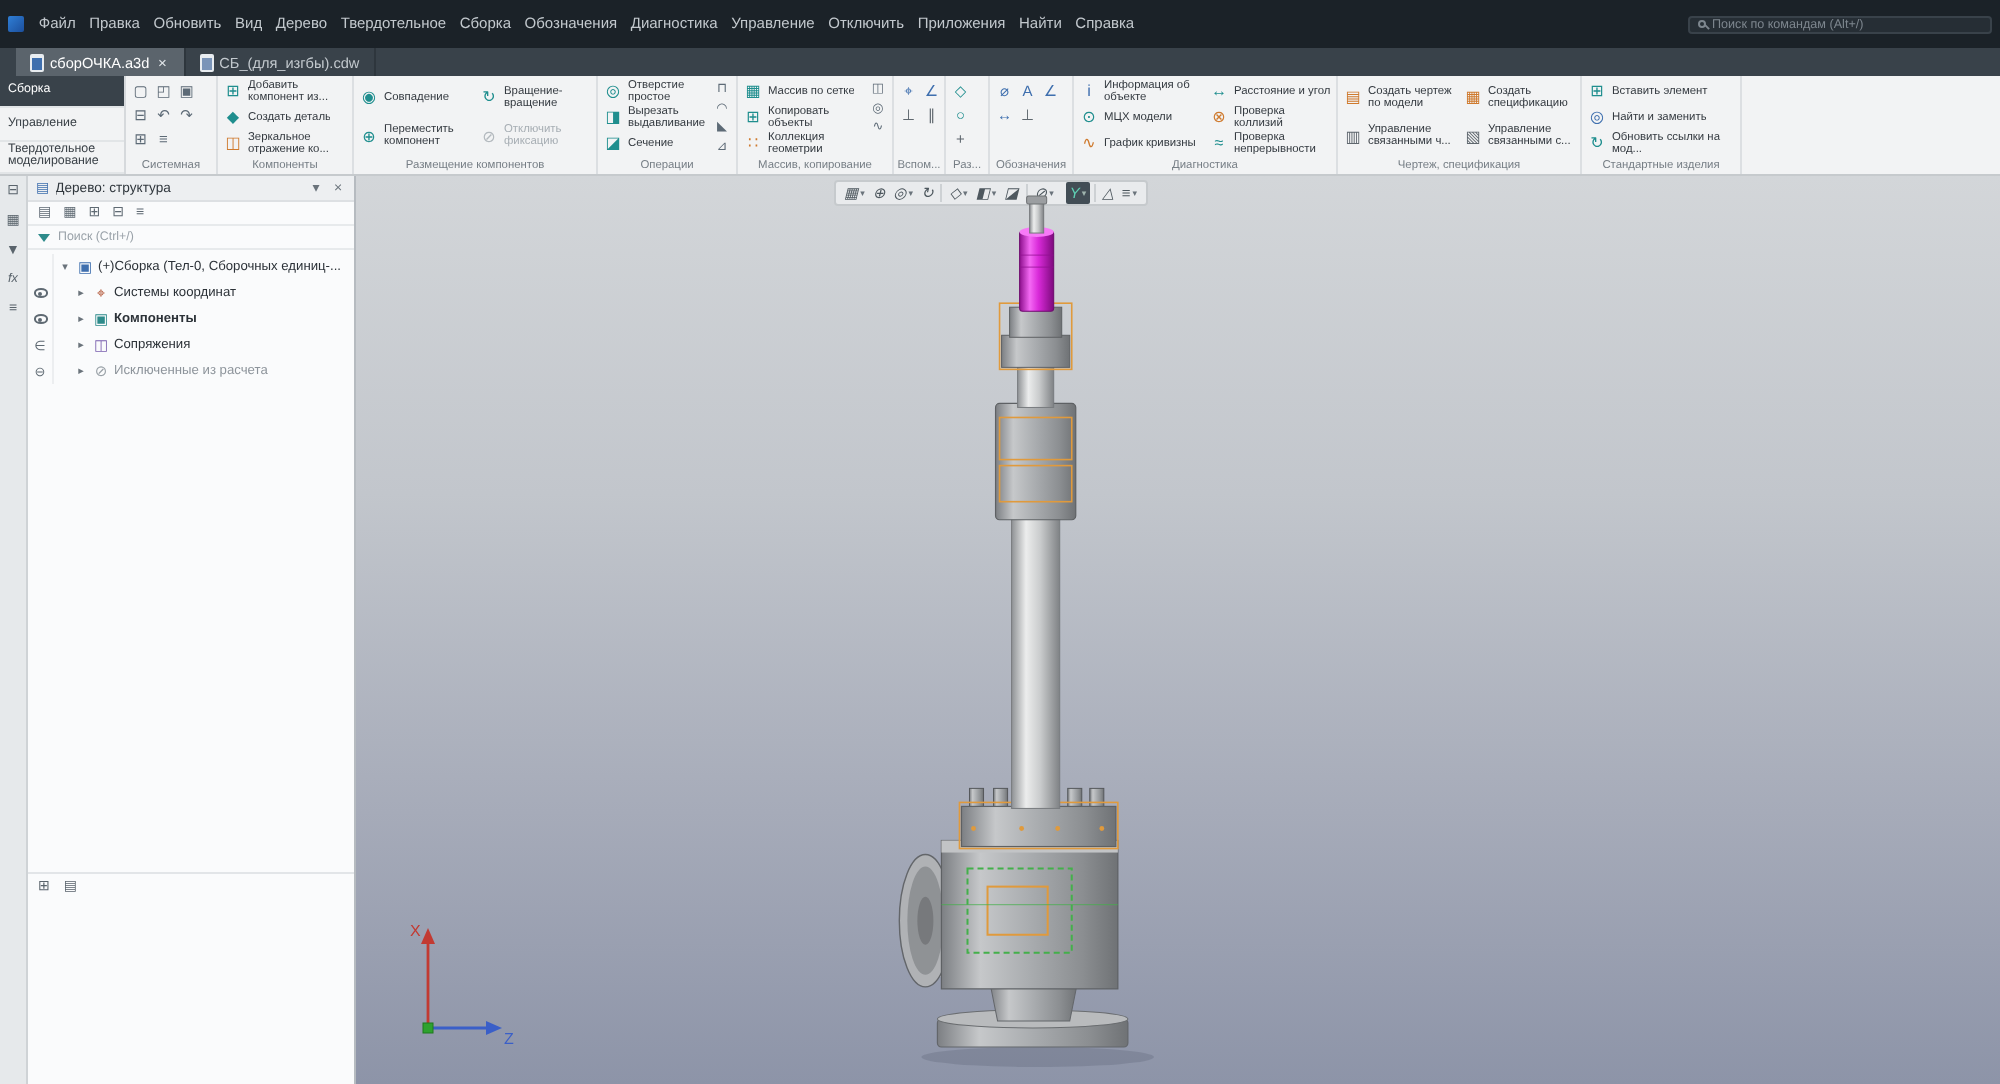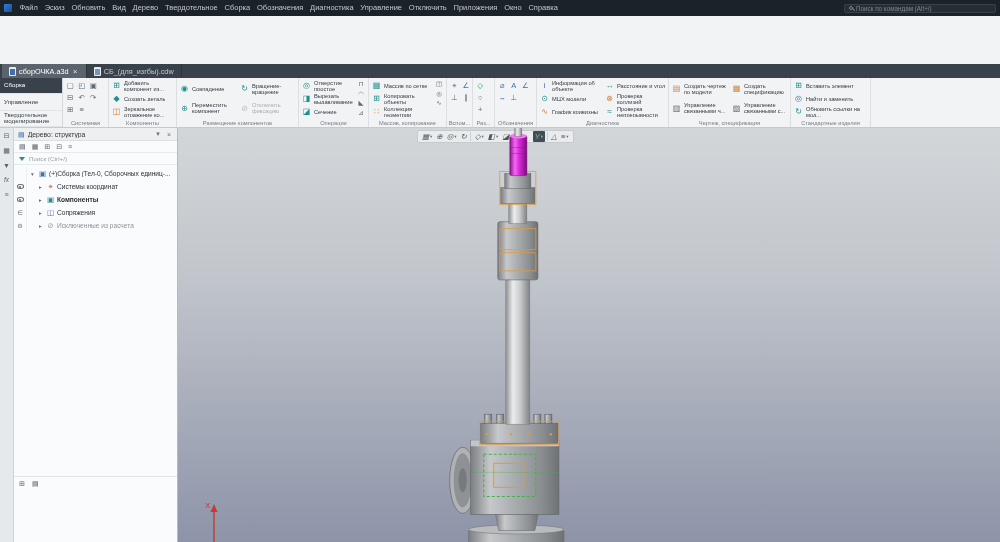--- a/index.html
+++ b/index.html
@@ -8,7 +8,7 @@
   .app { position:relative; width:1000px; height:542px; overflow:hidden; display:flex; flex-direction:column; }
 
   
-  .titlebar { height:16px; flex:none; background:#1b2228; display:flex; align-items:center; padding:0 4px; }
+  .titlebar { height:24px; flex:none; background:#1b2228; display:flex; align-items:center; padding:0 4px; }
   .appicon { width:8px; height:8px; flex:none; background:linear-gradient(135deg,#2f7fd6,#1c4f9c); border-radius:1px; margin-right:4px; }
   .menus { display:flex; }
   .menu { font-size:7.5px; color:#c2c8cd; padding:0 3.4px; line-height:12px; white-space:nowrap; }

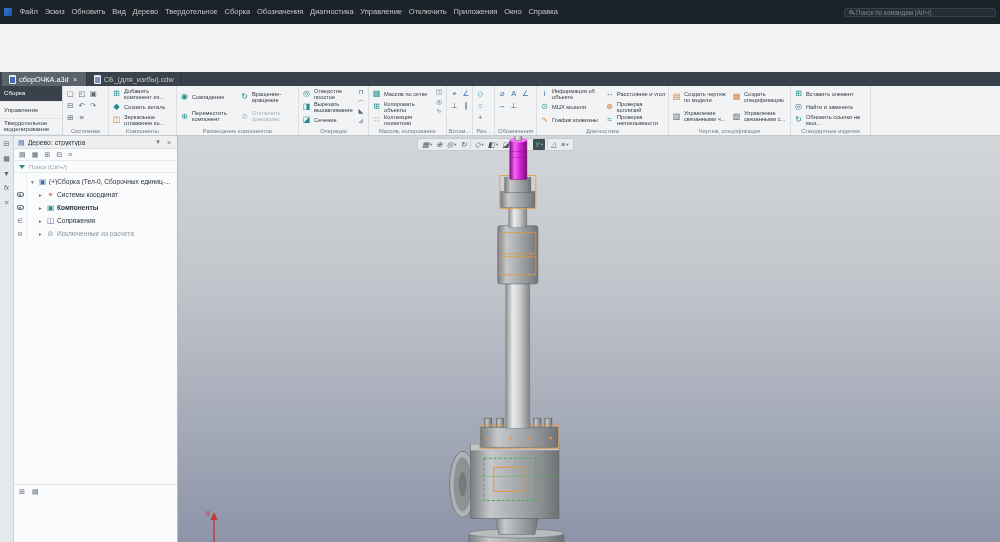--- a/index.html
+++ b/index.html
@@ -103,7 +103,7 @@
     <span class="appicon"></span>
     <nav class="menus">
       <span class="menu">Файл</span>
-      <span class="menu">Эскиз</span>
+      <span class="menu">Правка</span>
       <span class="menu">Обновить</span>
       <span class="menu">Вид</span>
       <span class="menu">Дерево</span>

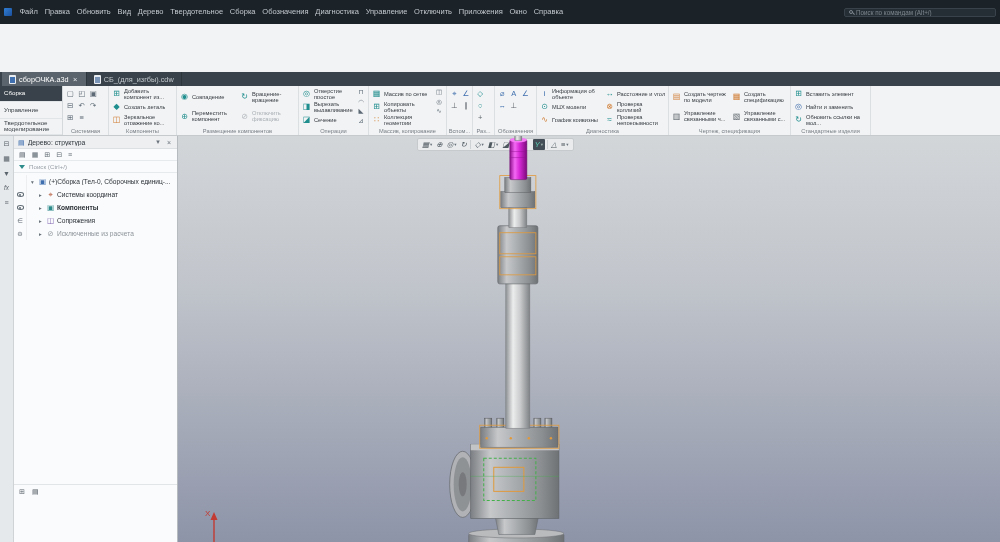--- a/index.html
+++ b/index.html
@@ -114,7 +114,7 @@
       <span class="menu">Управление</span>
       <span class="menu">Отключить</span>
       <span class="menu">Приложения</span>
-      <span class="menu">Окно</span>
+      <span class="menu">Найти</span>
       <span class="menu">Справка</span>
     </nav>
     <div class="cmdsearch">

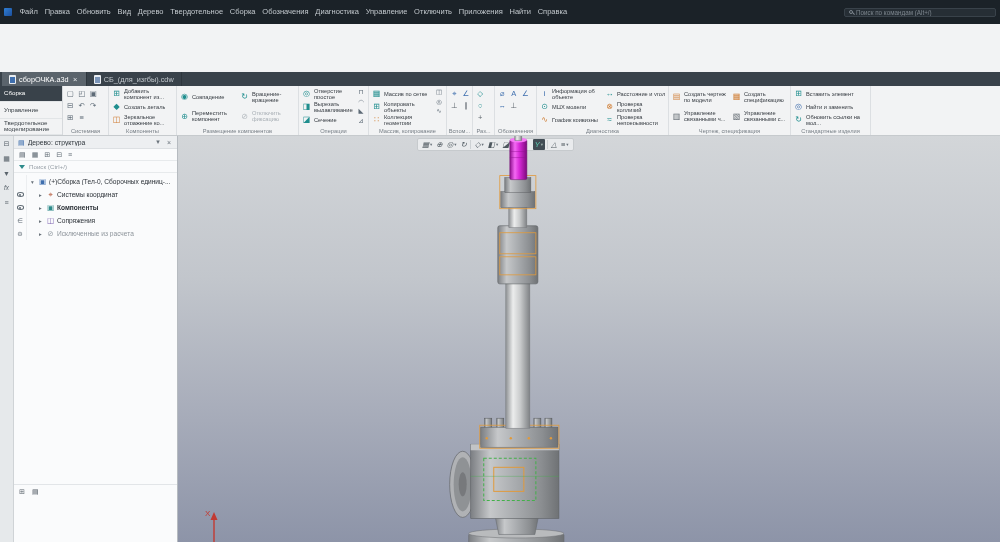--- a/index.html
+++ b/index.html
@@ -18,7 +18,7 @@
   .mag::after { content:""; position:absolute; width:3px; height:1px; background:#7d868e; right:-2.5px; bottom:-1px; transform:rotate(45deg); }
 
   
-  .tabbar { height:14px; flex:none; background:#39424a; display:flex; align-items:stretch; padding-left:2px;margin-top:48px; }
+  .tabbar { height:14px; flex:none; background:#39424a; display:flex; align-items:stretch; padding-left:8px; }
   .dtab { display:flex; align-items:center; gap:3px; padding:0 7px; font-size:7.3px; color:#c3c9ce; border-right:1px solid #2e363d; white-space:nowrap; }
   .dtab.active { background:#5b646c; color:#fff; }
   .dicon { width:7px; height:9px; background:#e8ecf0; border-radius:1px; position:relative; flex:none; }

